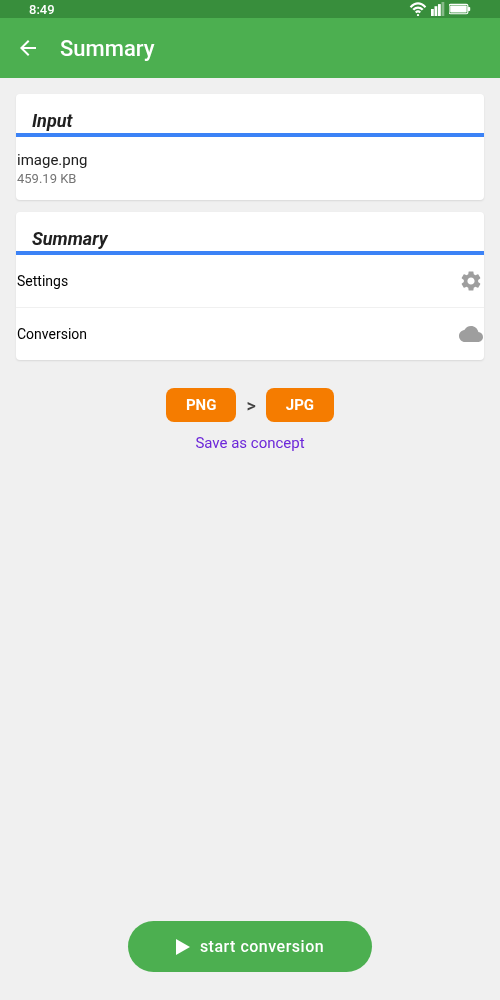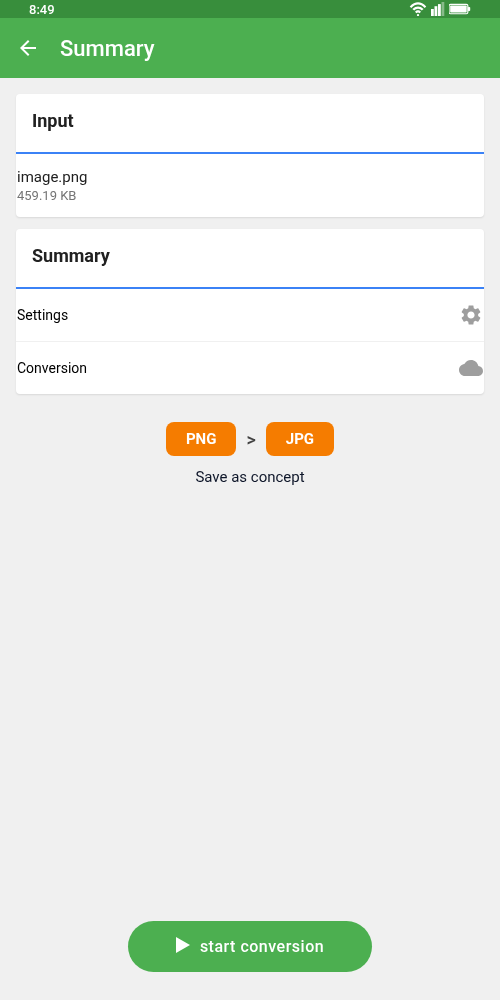--- a/index.html
+++ b/index.html
@@ -84,8 +84,9 @@
     }
 
     .card-header {
-      padding: 16px 16px 21px 16px;
-      border-bottom: 2px solid #3b82f6;
+      padding: 16px 16px 2px 16px;
+      border-bottom: 4px solid #3b82f6;
+      font-style: italic;
     }
 
     .card-header-text {

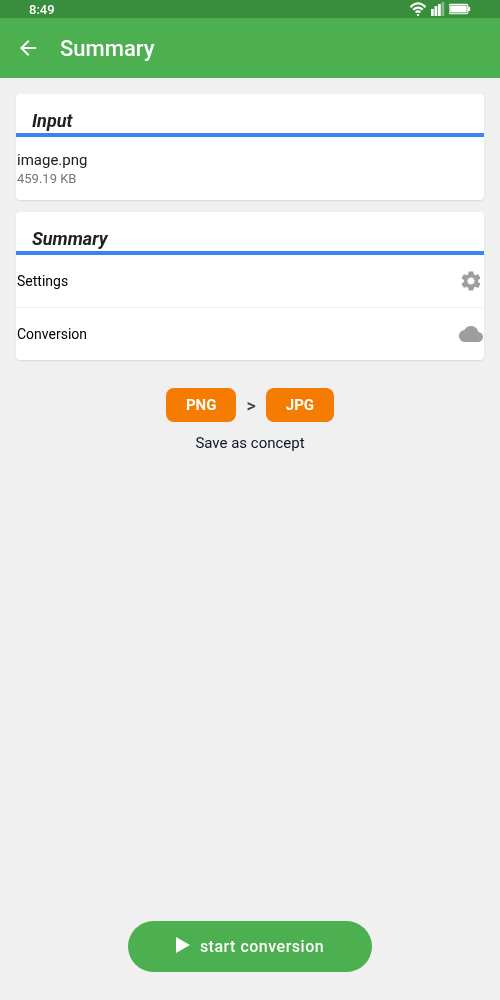--- a/index.html
+++ b/index.html
@@ -159,7 +159,7 @@
     .save-concept {
       text-align: center;
       font-size: 15px;
-      color: #0f172a;
+      color: #6d28d9;
       margin-bottom: 16px;
       cursor: pointer;
     }

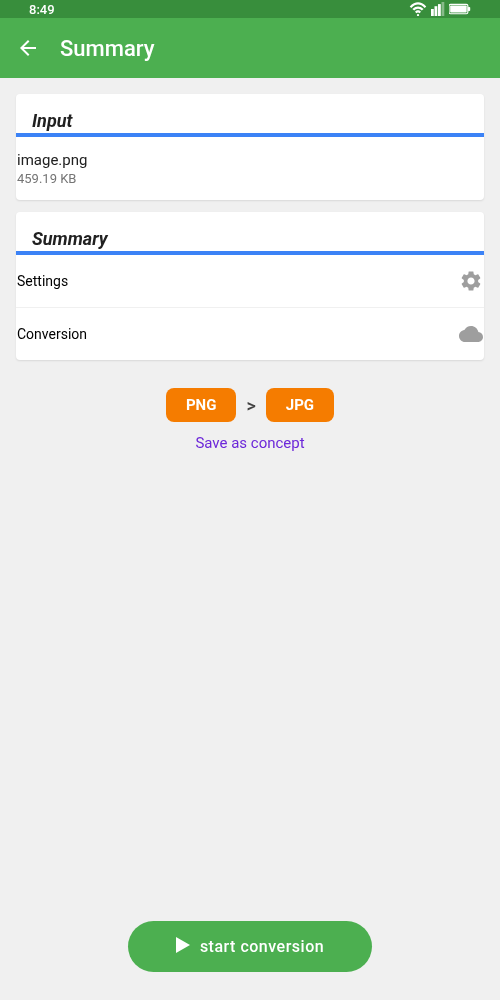--- a/index.html
+++ b/index.html
@@ -184,7 +184,7 @@
       font-weight: 500;
       cursor: pointer;
       display: flex;
-      align-items: flex-start;
+      align-items: center;
       gap: 10px;
       letter-spacing: 0.5px;
     }

